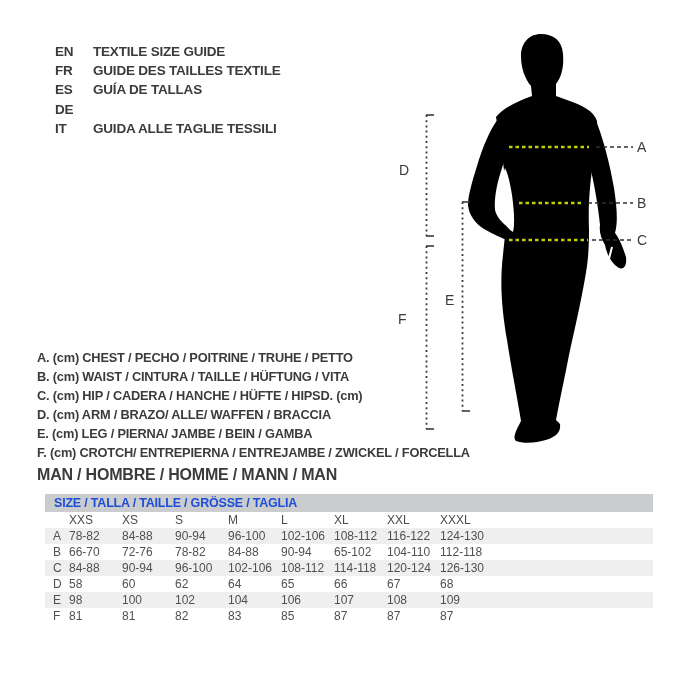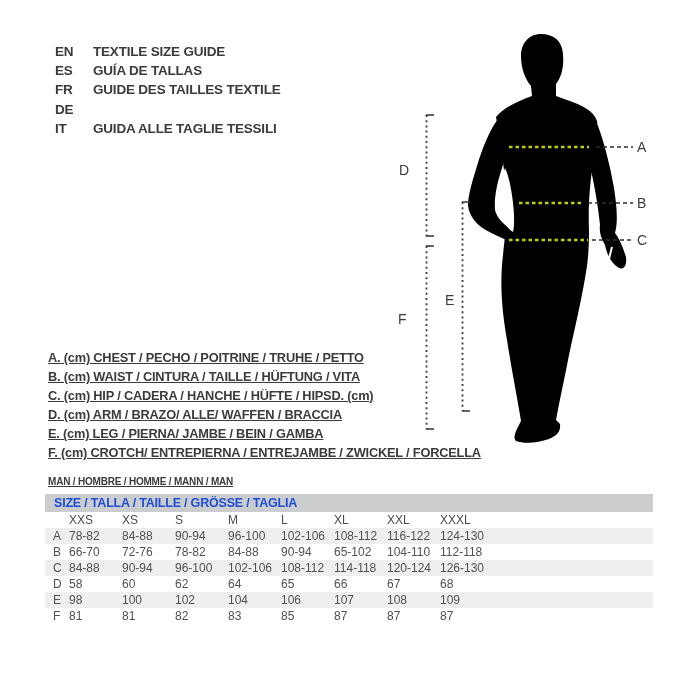--- a/index.html
+++ b/index.html
@@ -40,12 +40,12 @@
       <span>TEXTILE SIZE GUIDE</span>
     </div>
     <div class="lang-row">
+      <span class="lang-code">FR</span>
+      <span>GUIDE DES TAILLES TEXTILE</span>
+    </div>
+    <div class="lang-row">
       <span class="lang-code">ES</span>
       <span>GUÍA DE TALLAS</span>
-    </div>
-    <div class="lang-row">
-      <span class="lang-code">FR</span>
-      <span>GUIDE DES TAILLES TEXTILE</span>
     </div>
     <div class="lang-row">
       <span class="lang-code">DE</span>

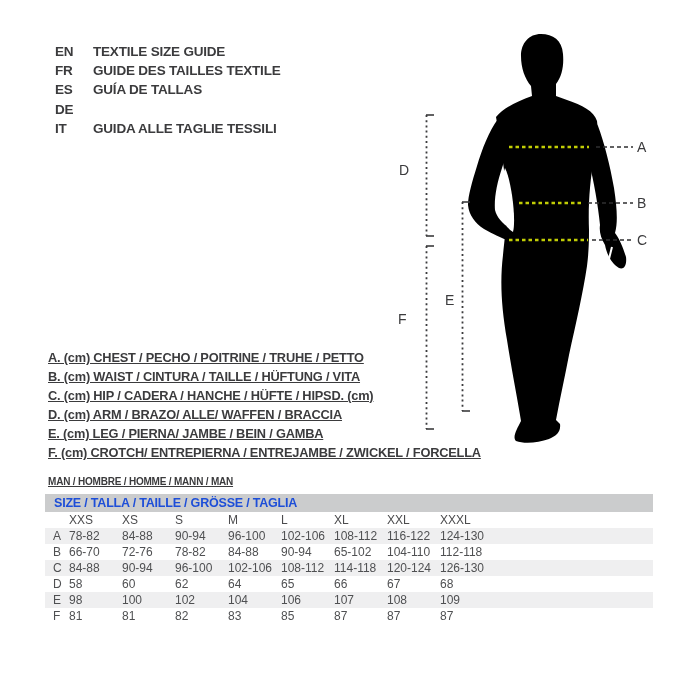--- a/index.html
+++ b/index.html
@@ -16,7 +16,7 @@
   .figure { position:absolute; left:370px; top:20px; width:320px; height:450px; }
 
   
-  .measure-block { position:absolute; left:48px; top:348px;text-decoration:underline; }
+  .measure-block { position:absolute; left:37px; top:348px; }
   .measure-row { font-size:12.8px; line-height:19px; font-weight:700; letter-spacing:-0.2px; color:#3b3b3d; white-space:nowrap; }
   .gender-row { margin-top:10px; font-size:10px; line-height:19px; font-weight:700; letter-spacing:-0.2px; color:#3b3b3d; }
 

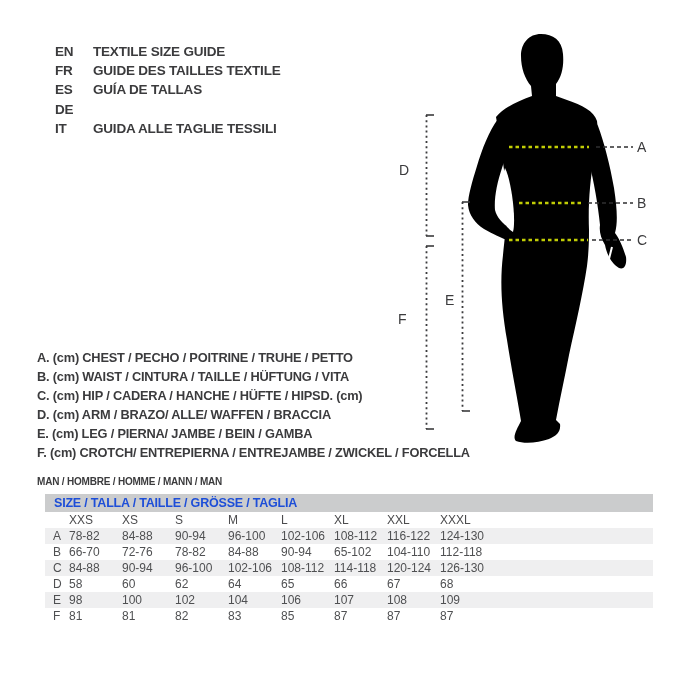--- a/index.html
+++ b/index.html
@@ -18,7 +18,7 @@
   
   .measure-block { position:absolute; left:37px; top:348px; }
   .measure-row { font-size:12.8px; line-height:19px; font-weight:700; letter-spacing:-0.2px; color:#3b3b3d; white-space:nowrap; }
-  .gender-row { margin-top:10px; font-size:10px; line-height:19px; font-weight:700; letter-spacing:-0.2px; color:#3b3b3d; }
+  .gender-row { margin-top:3px; font-size:16px; line-height:19px; font-weight:700; letter-spacing:-0.2px; color:#3b3b3d; }
 
   
   .size-table { position:absolute; left:45px; top:494px; width:608px; }

